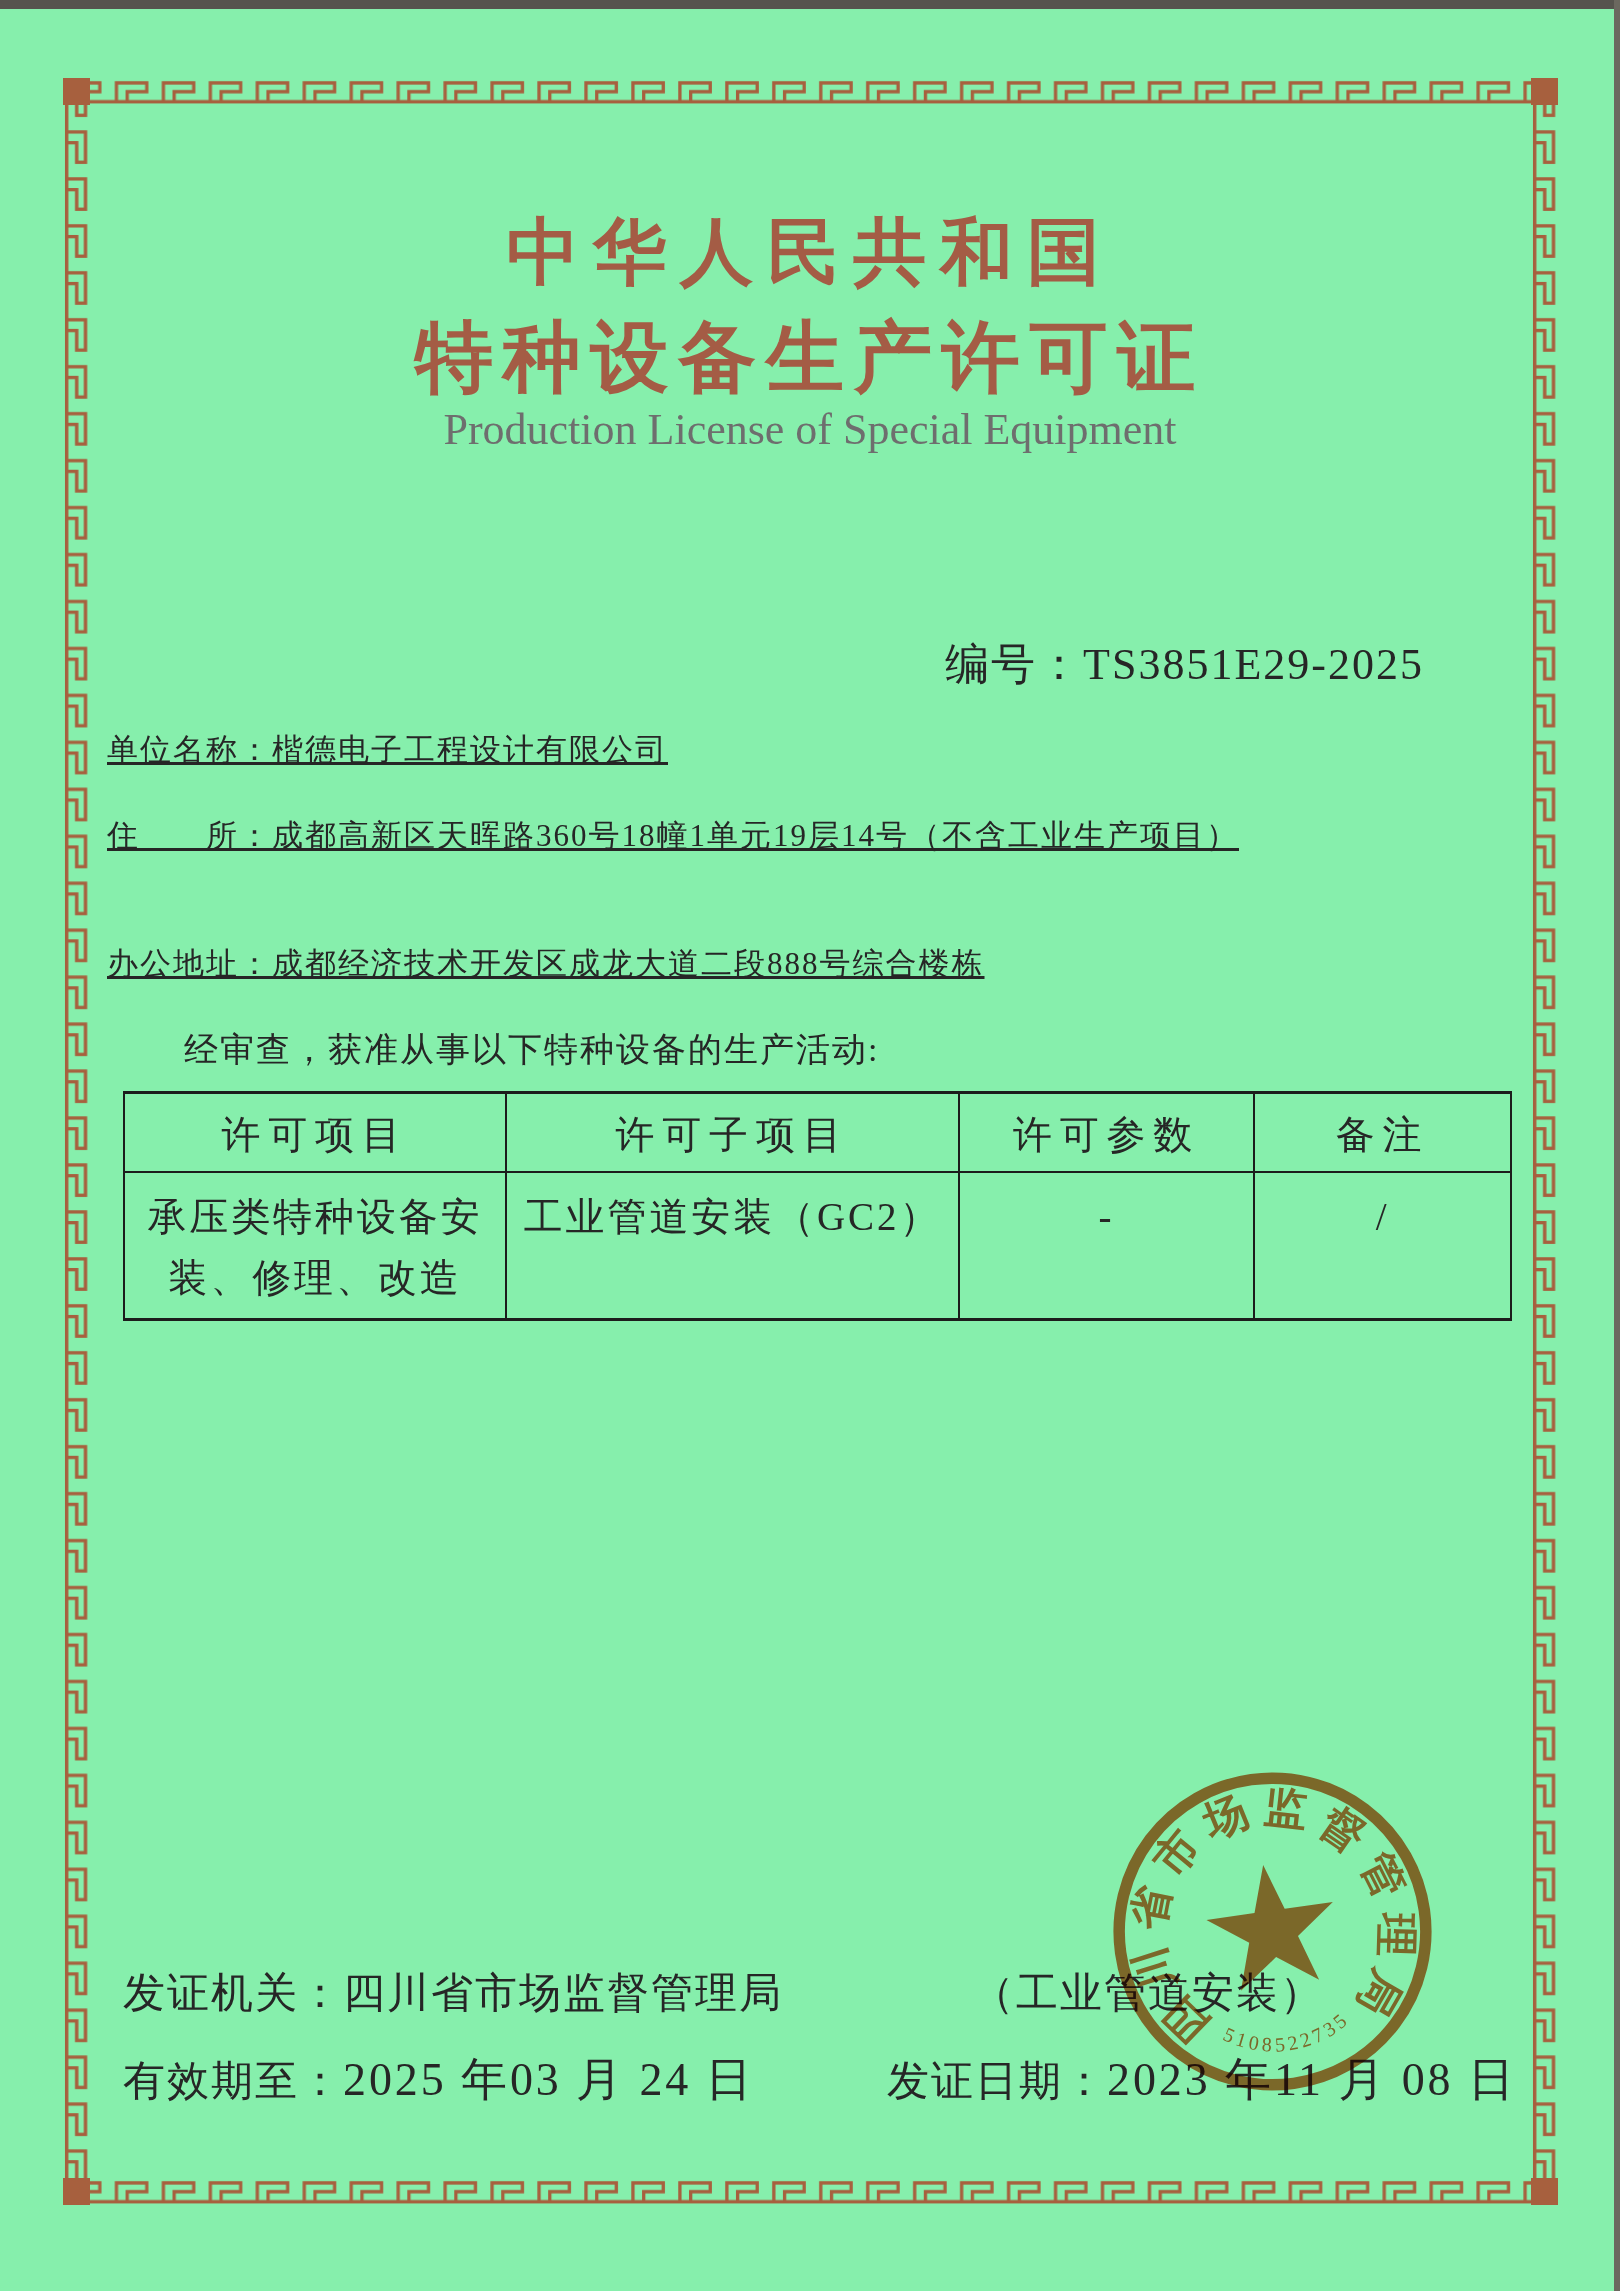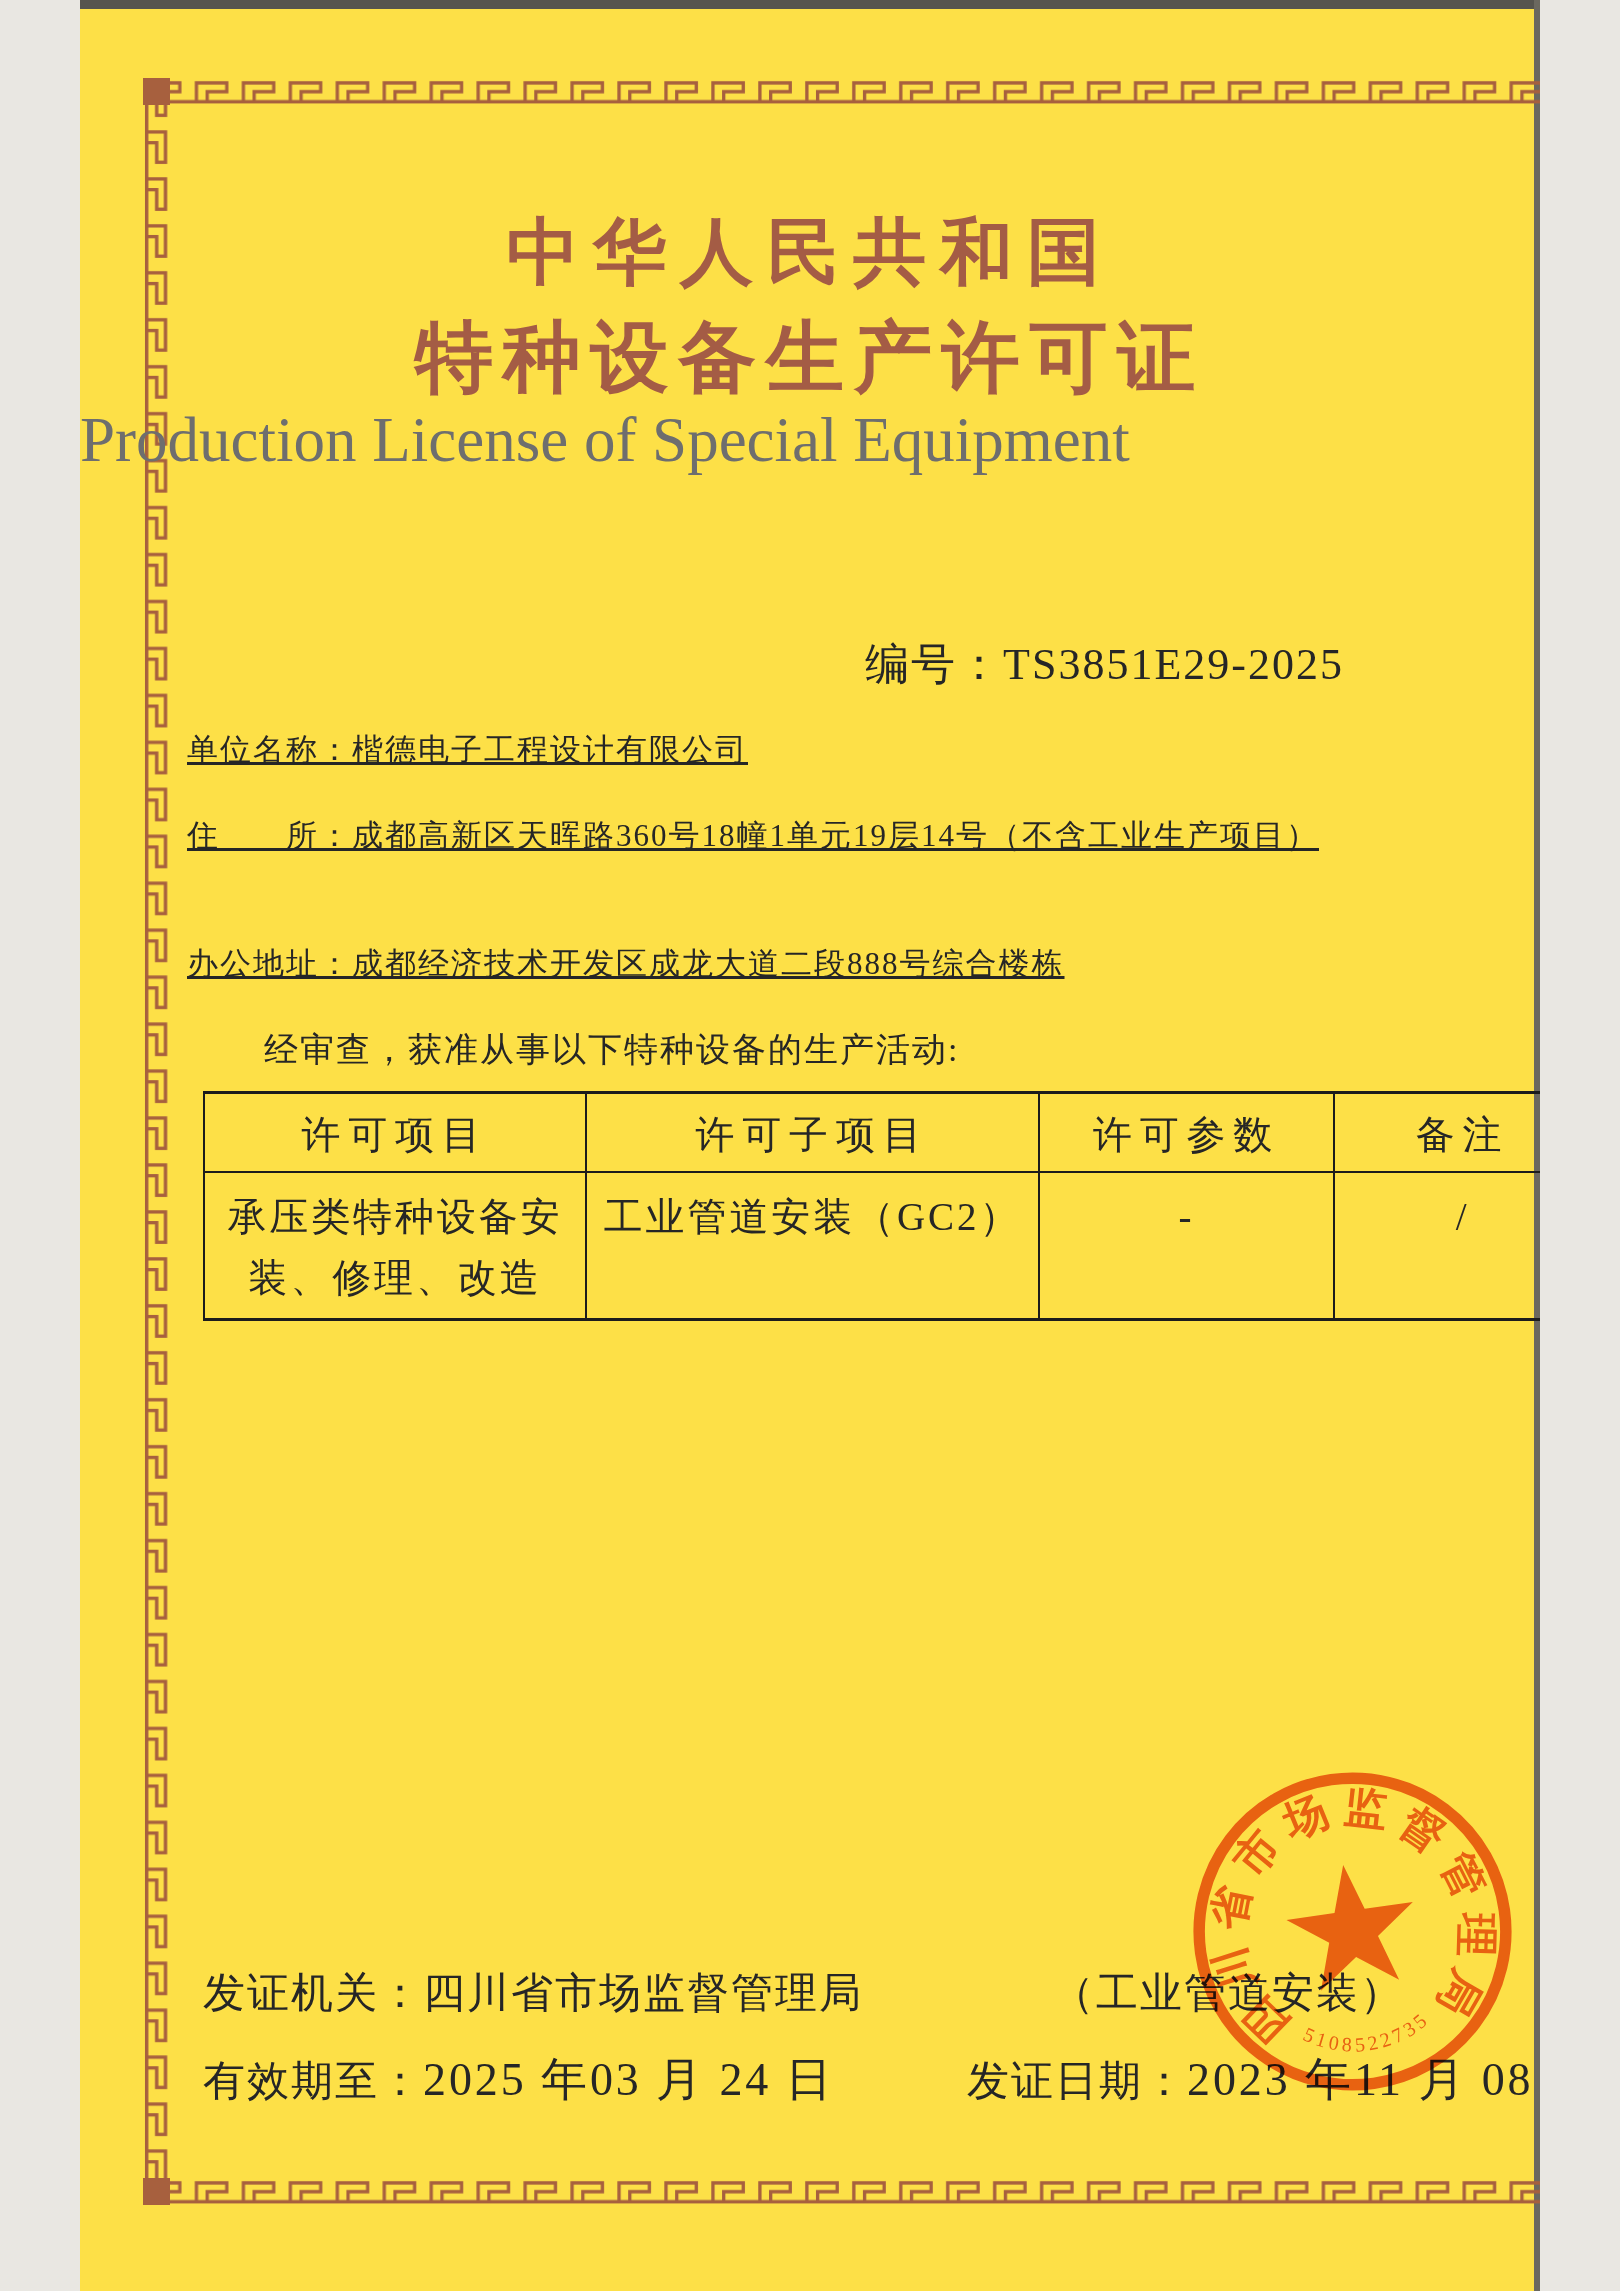--- a/index.html
+++ b/index.html
@@ -4,8 +4,8 @@
 <style>
   html,body{margin:0;padding:0;background:#e9e7e2;}
   .page{
-    position:relative; width:1460px; height:2292px; margin:0 auto;
-    background:#fde047; overflow:hidden;
+    position:relative; width:1620px; height:2292px; margin:0 auto;
+    background:#86efac; overflow:hidden;
     font-family:"Liberation Serif","DejaVu Serif",serif; color:#262626;
   }
   .scan-strip-top{position:absolute;left:0;top:0;width:1620px;height:8.8px;background:#56544e;}

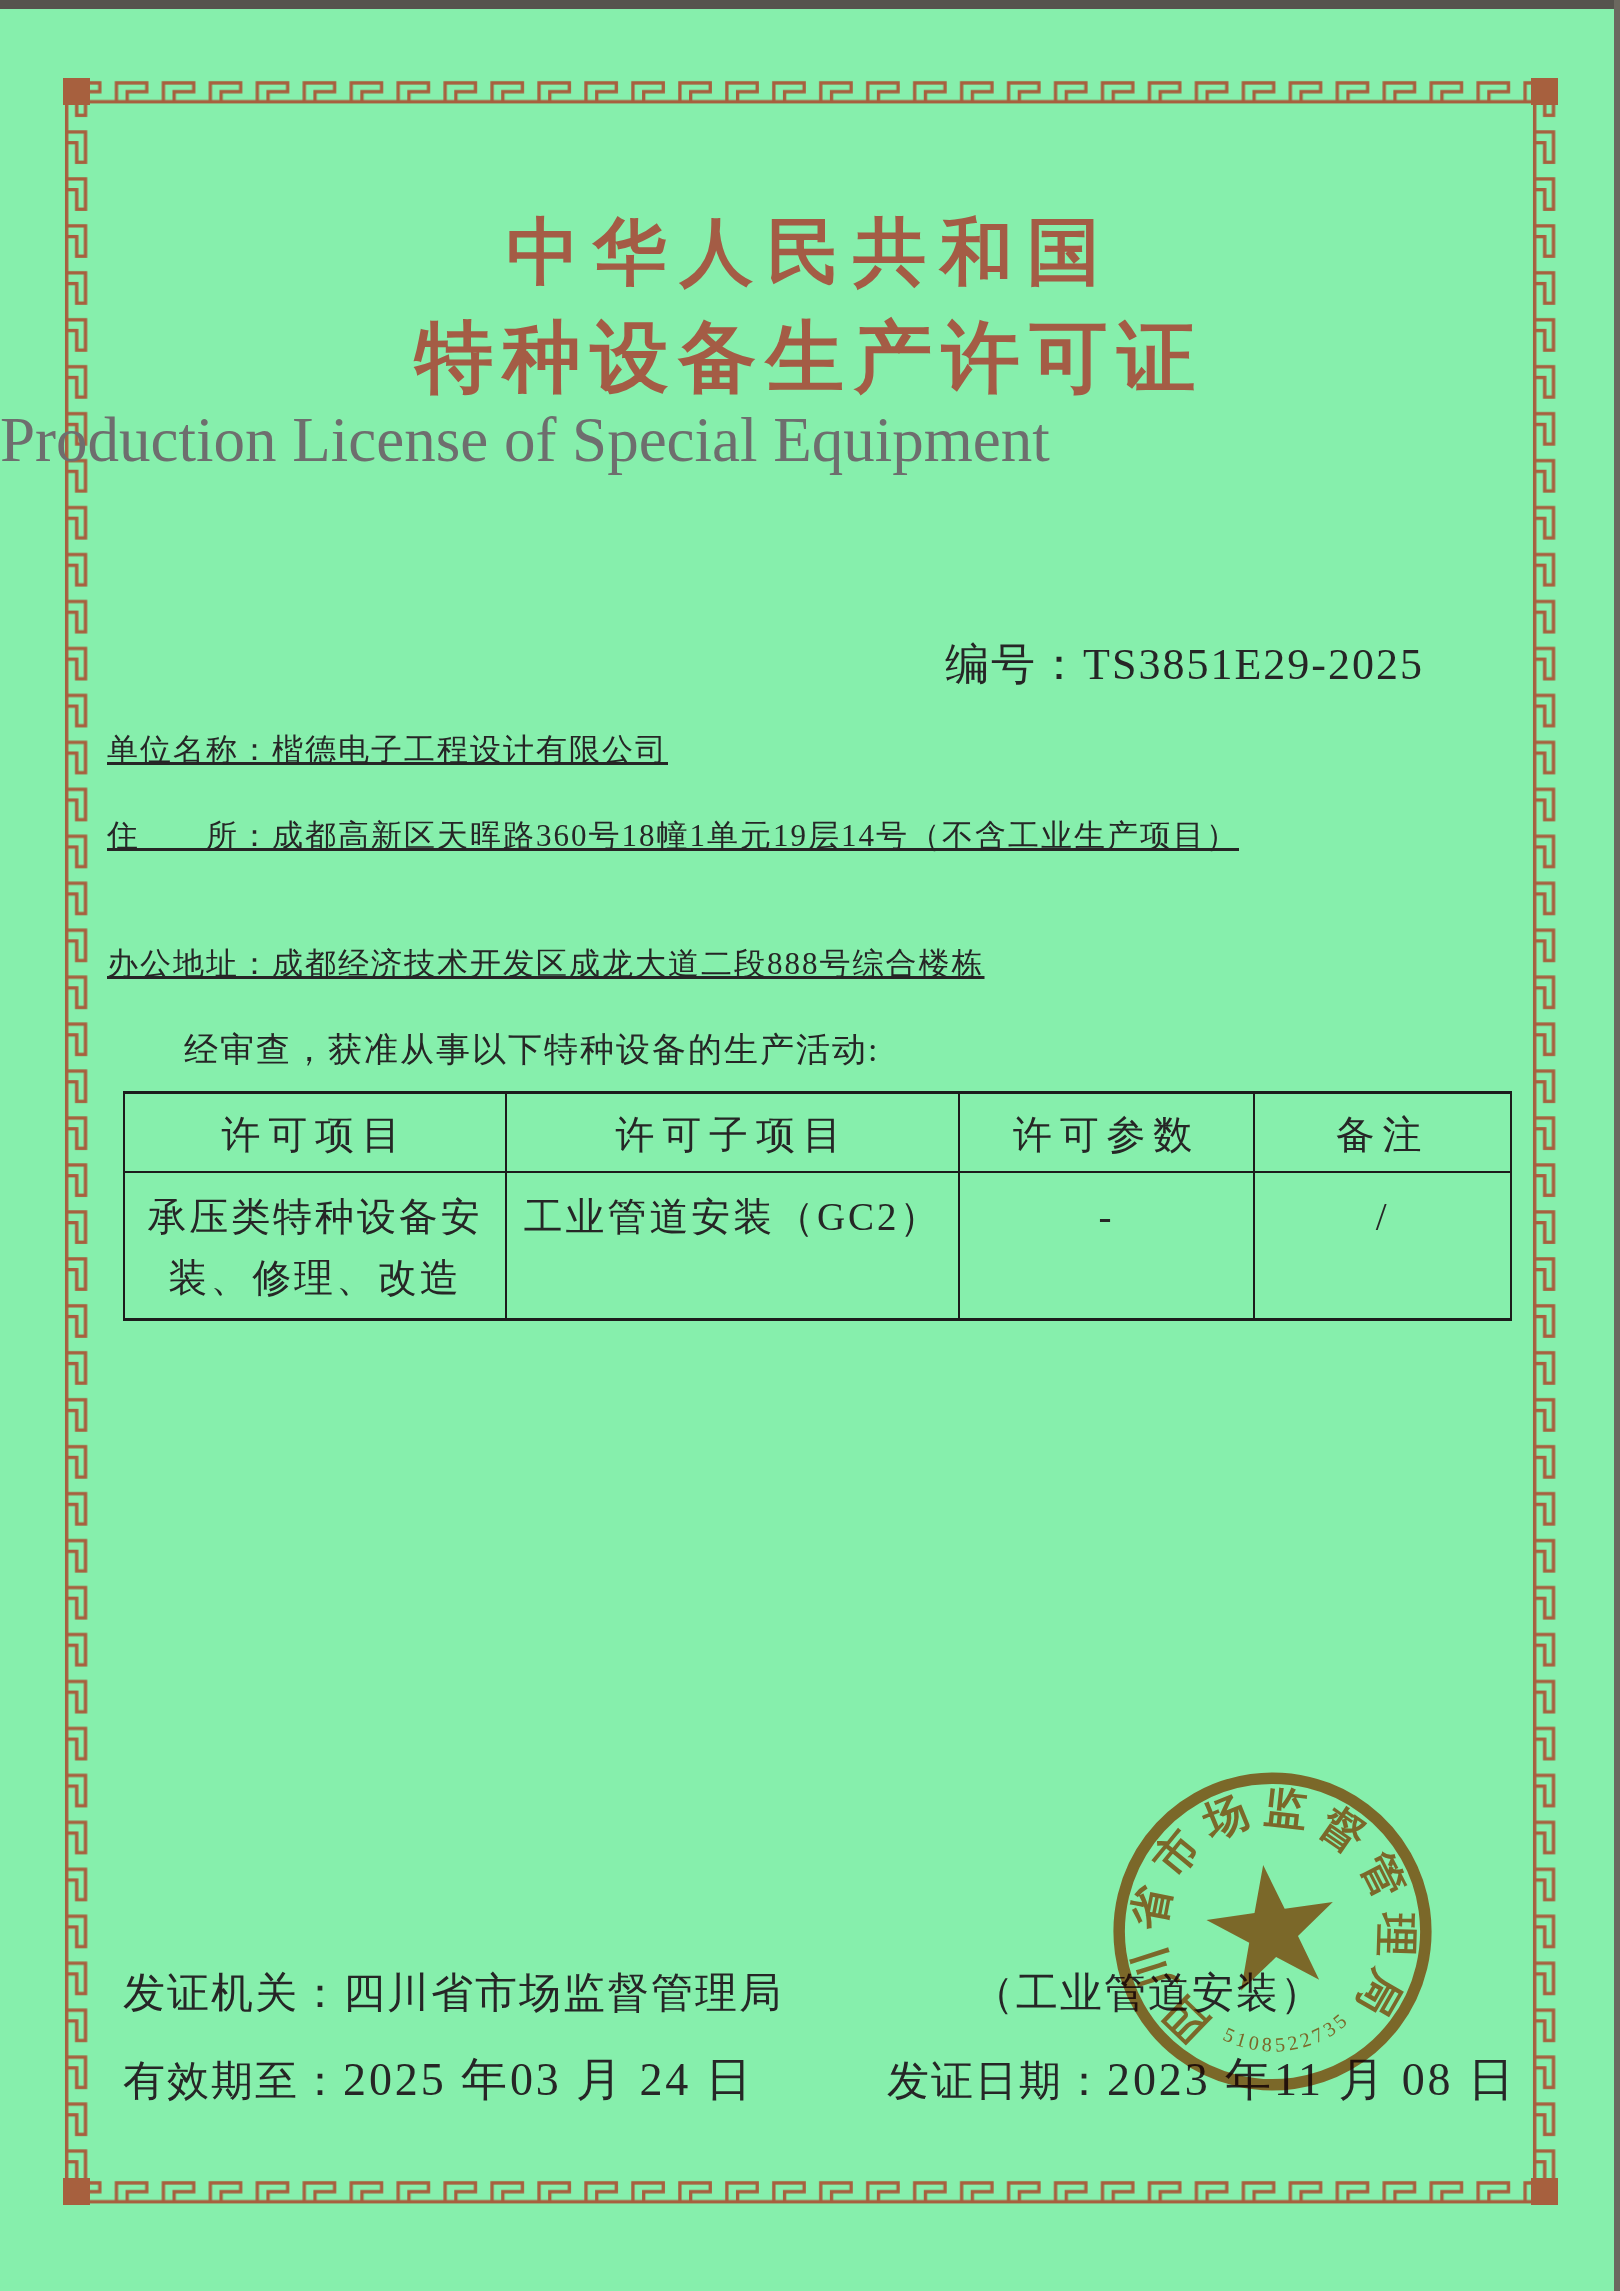--- a/index.html
+++ b/index.html
@@ -19,8 +19,8 @@
   .title1{top:204px;font-size:73px;letter-spacing:13.7px;}
   .title2{top:306px;font-size:78px;letter-spacing:9.8px;}
   .subtitle{
-    position:absolute;left:0;width:100%;margin:0;
-    color:#6e6e6e;font-size:63px;font-weight:400;
+    position:absolute;left:0;width:100%;text-align:center;margin:0;
+    color:#6e6e6e;font-size:44px;font-weight:400;
   }
   .subtitle1{top:404px;}
   .subtitle2{top:467px;}

